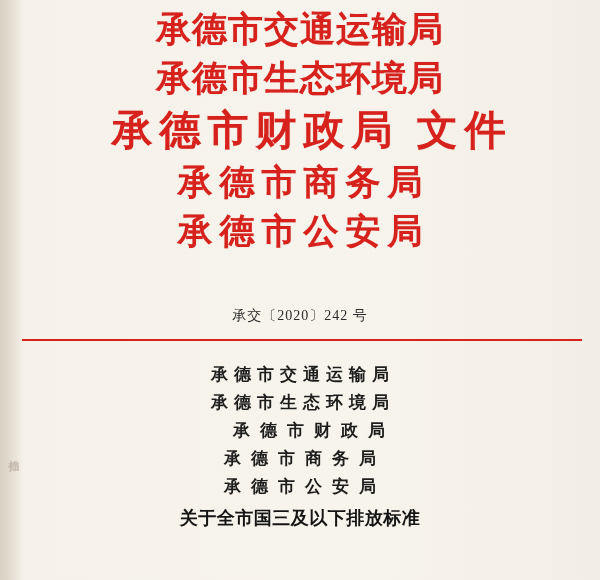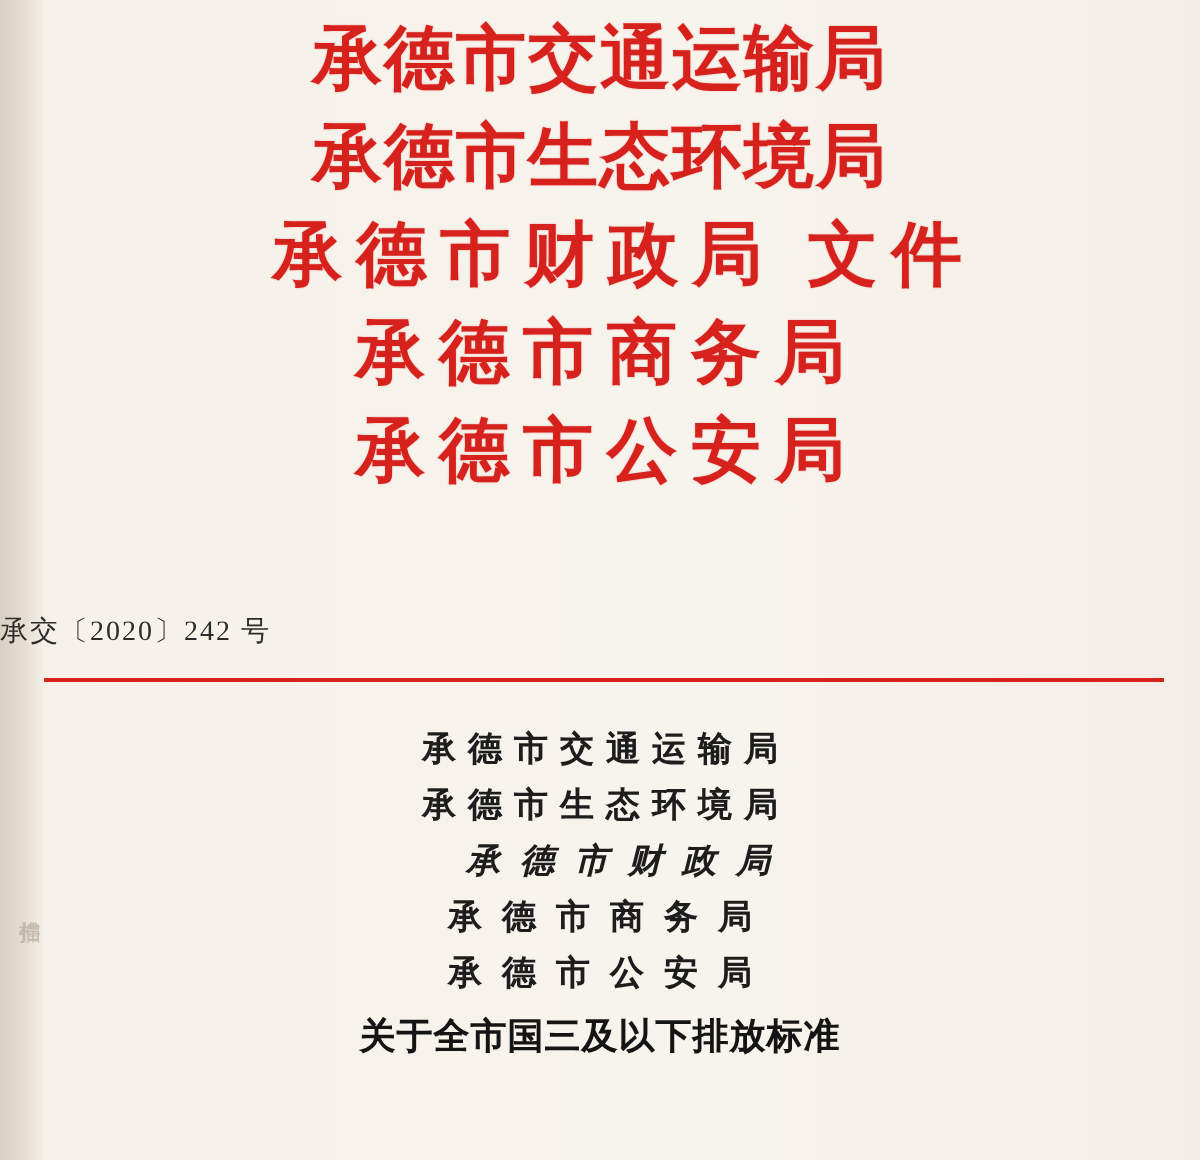--- a/index.html
+++ b/index.html
@@ -50,7 +50,7 @@
 
   .org-line.l1 { font-size: 35px; letter-spacing: 1px; }
   .org-line.l2 { font-size: 35px; letter-spacing: 1px; }
-  .org-line.l3 { font-size: 35px; letter-spacing: 7px; padding-left: 24px; }
+  .org-line.l3 { font-size: 41px; letter-spacing: 7px; padding-left: 24px; }
   .org-line.l4 { font-size: 35px; letter-spacing: 7px; padding-left: 7px; }
   .org-line.l5 { font-size: 35px; letter-spacing: 7px; padding-left: 7px; }
 

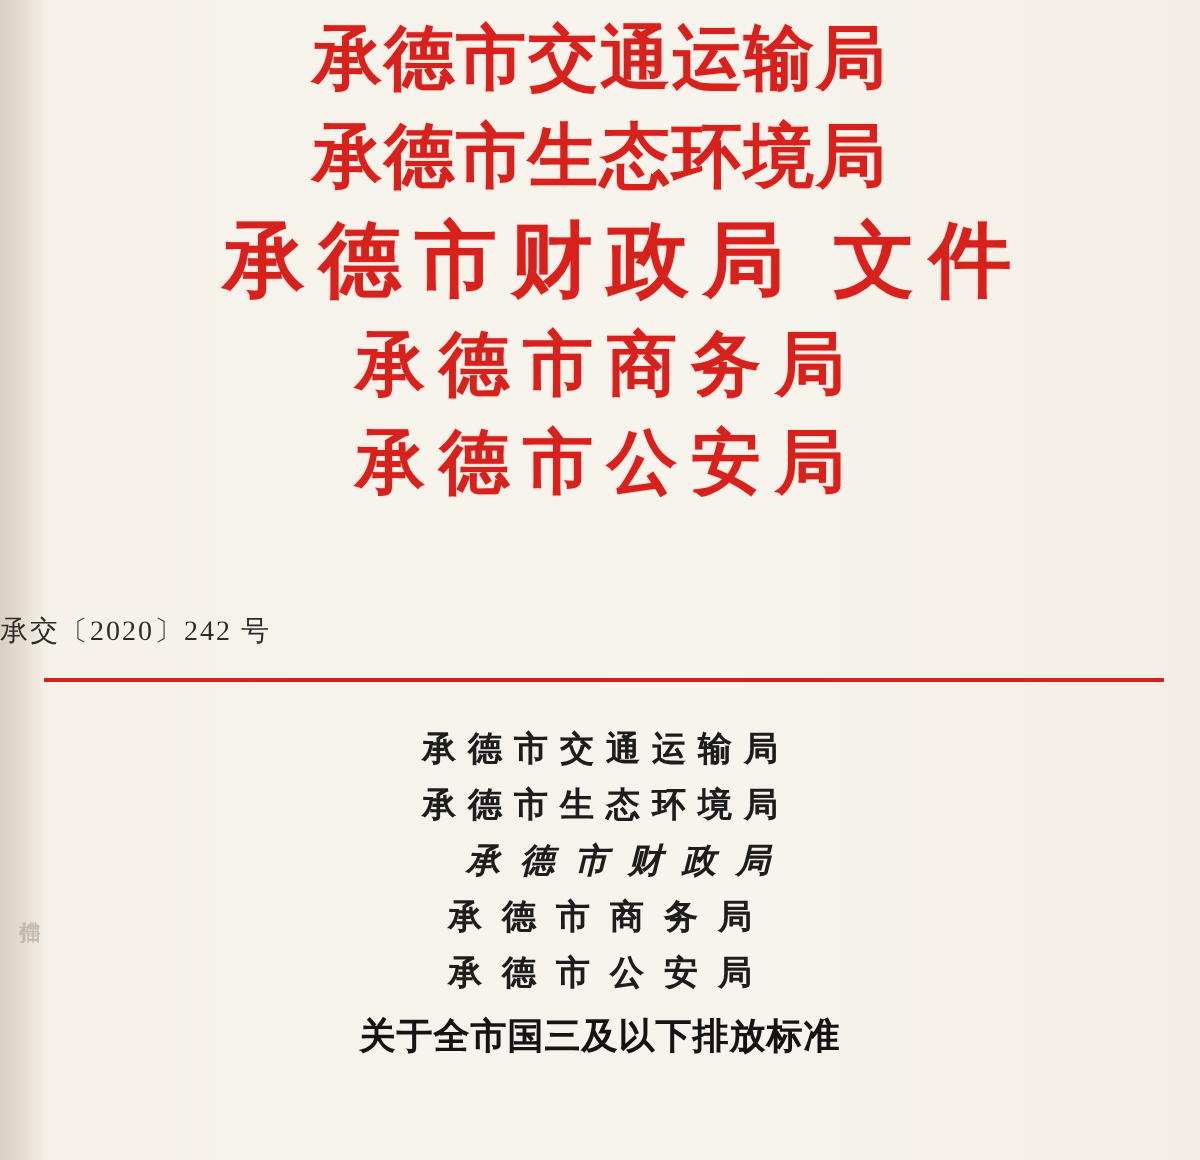--- a/index.html
+++ b/index.html
@@ -59,6 +59,7 @@
     top: 307px;
     left: 0;
     right: 0;
+    text-align: center;
     color: #2b2b2b;
     font-size: 14px;
     letter-spacing: 1px;

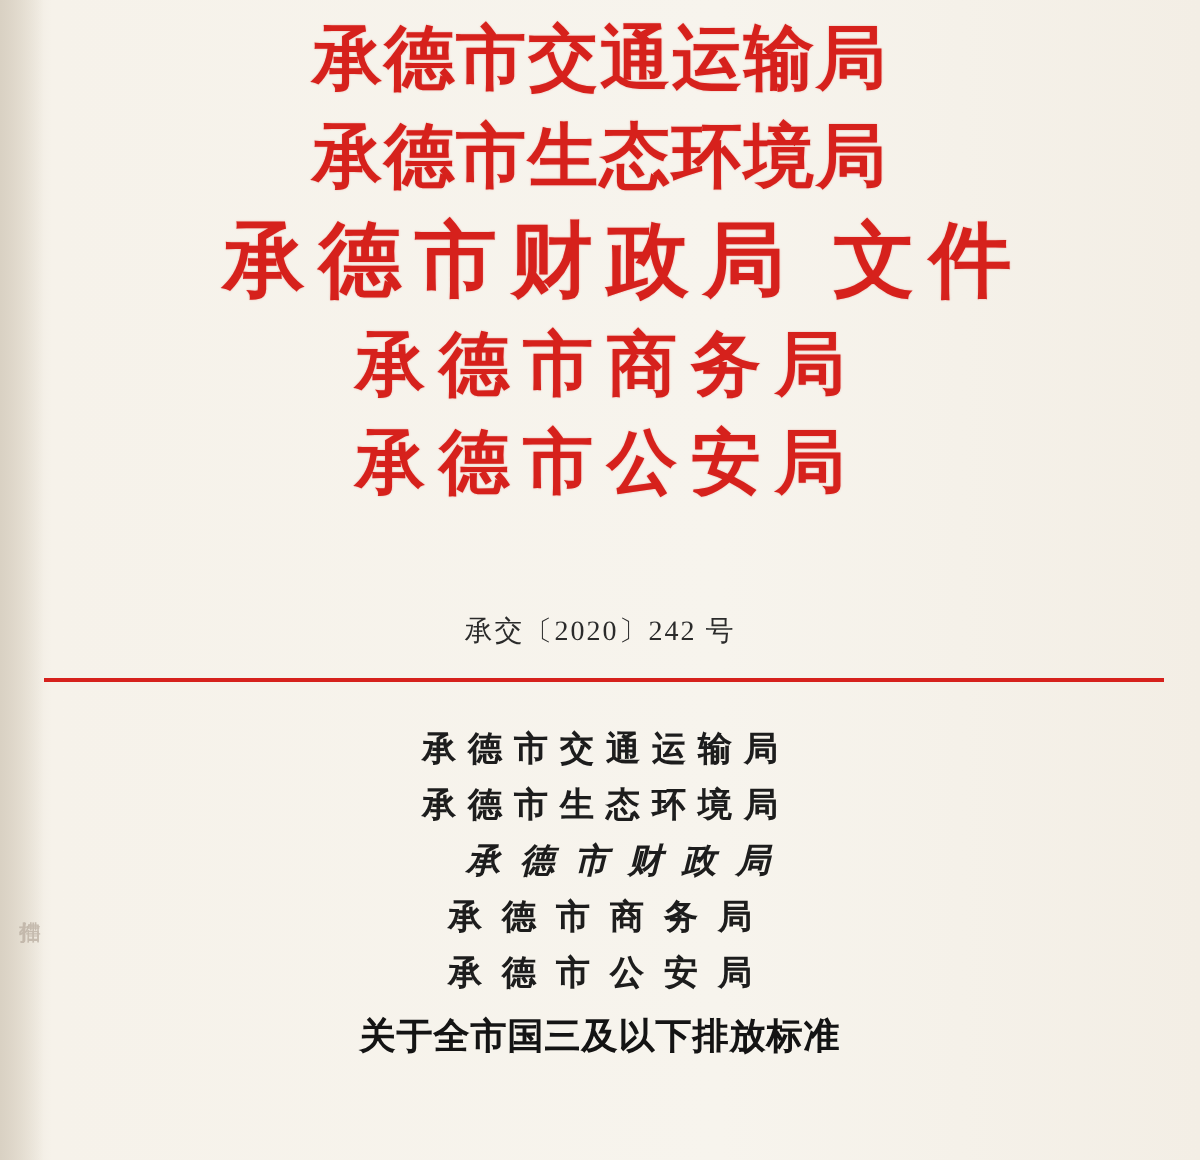--- a/index.html
+++ b/index.html
@@ -95,7 +95,7 @@
 
   .body-line.s1 { letter-spacing: 6px; padding-left: 6px; }
   .body-line.s2 { letter-spacing: 6px; padding-left: 6px; }
-  .body-line.s3 { letter-spacing: 10px; padding-left: 28px; font-style: italic; }
+  .body-line.s3 { letter-spacing: 10px; padding-left: 28px; }
   .body-line.s4 { letter-spacing: 10px; padding-left: 10px; }
   .body-line.s5 { letter-spacing: 10px; padding-left: 10px; }
 

